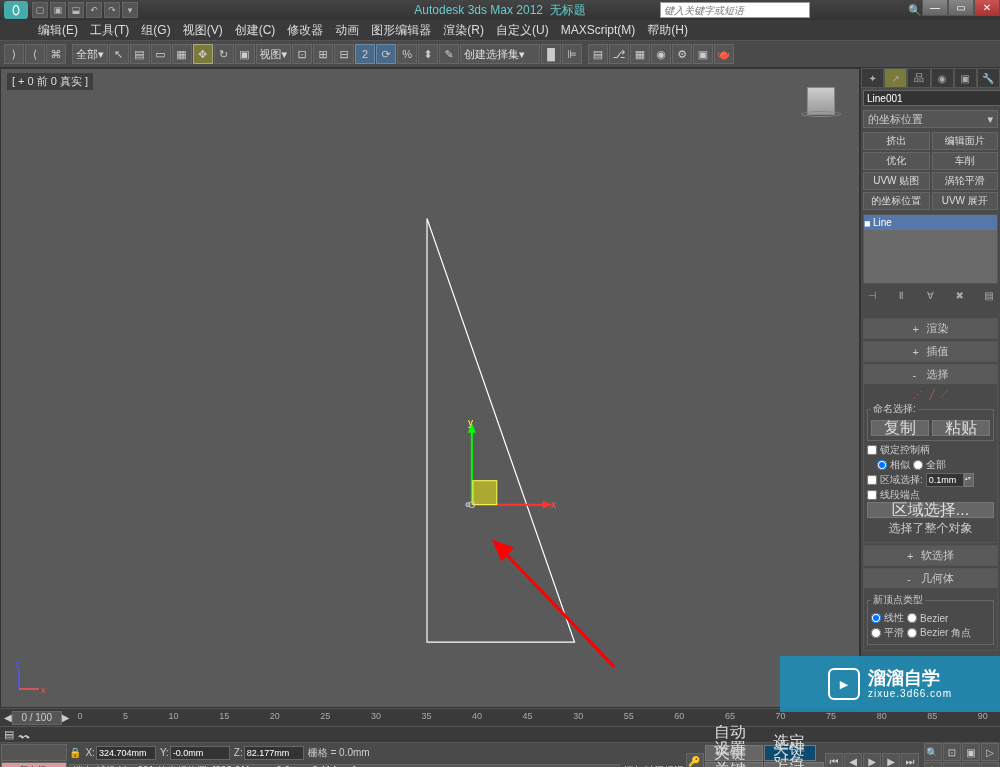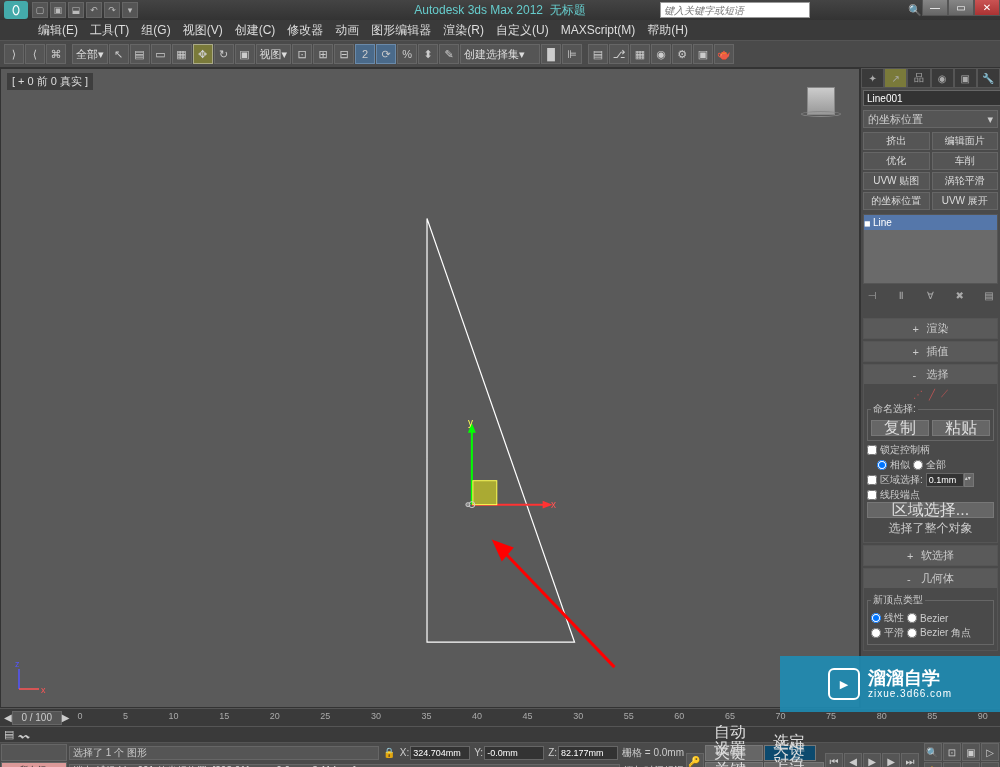--- a/index.html
+++ b/index.html
@@ -493,7 +493,6 @@
   </div>
   <div class="status-mid">
     <div class="status-row">
-      <div class="status-text2">选择了 1 个 图形</div>
       <span>🔒</span>
       <div class="coord">
           <span>X:</span>

